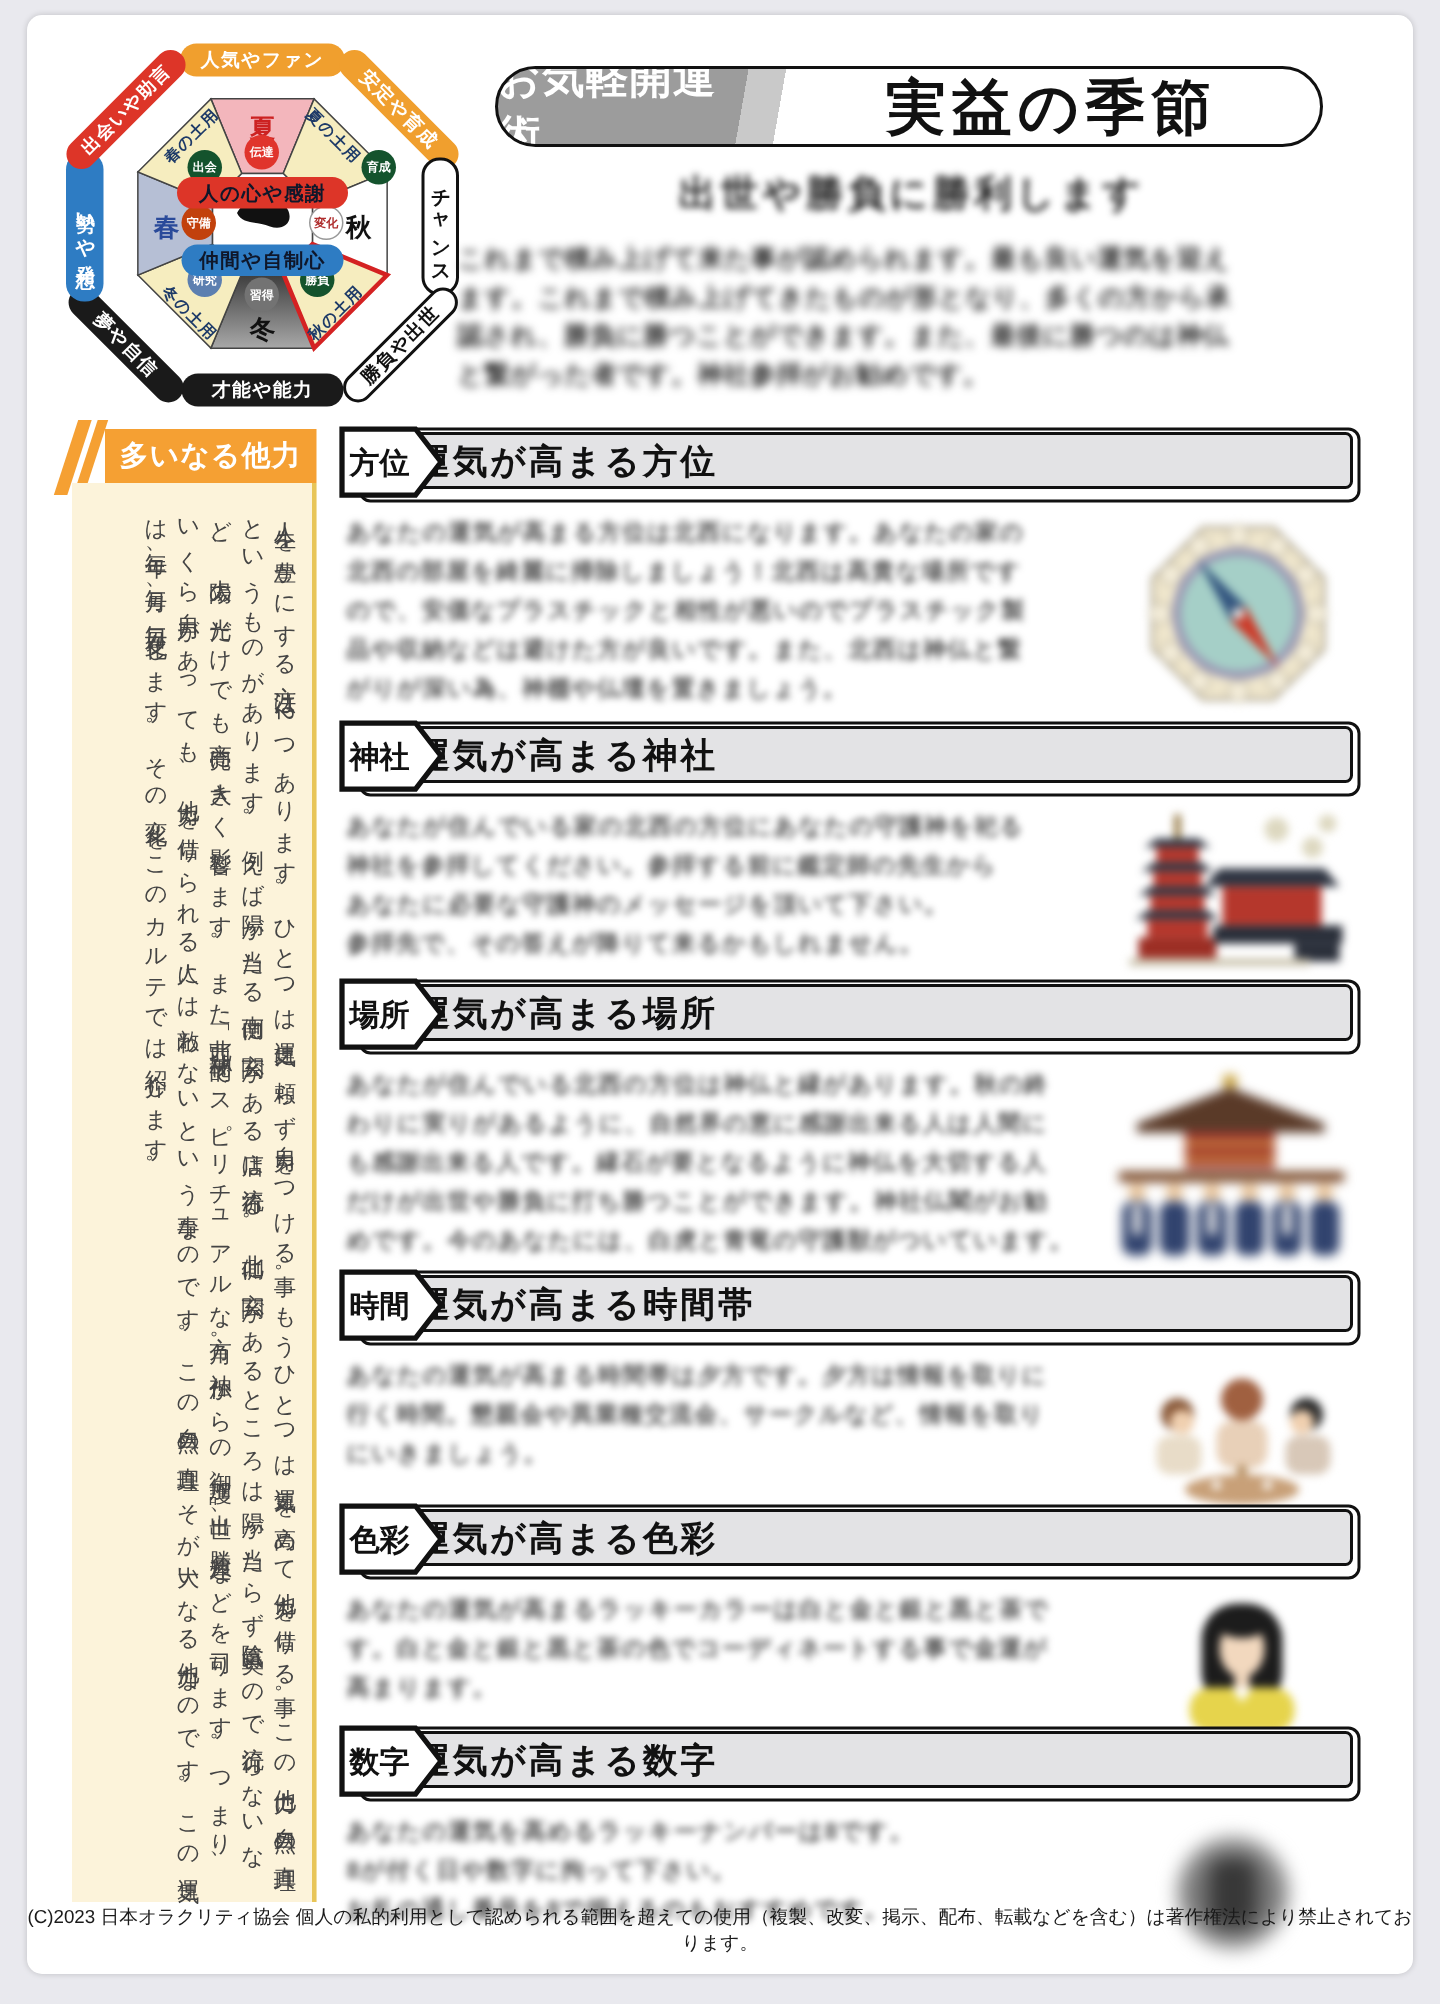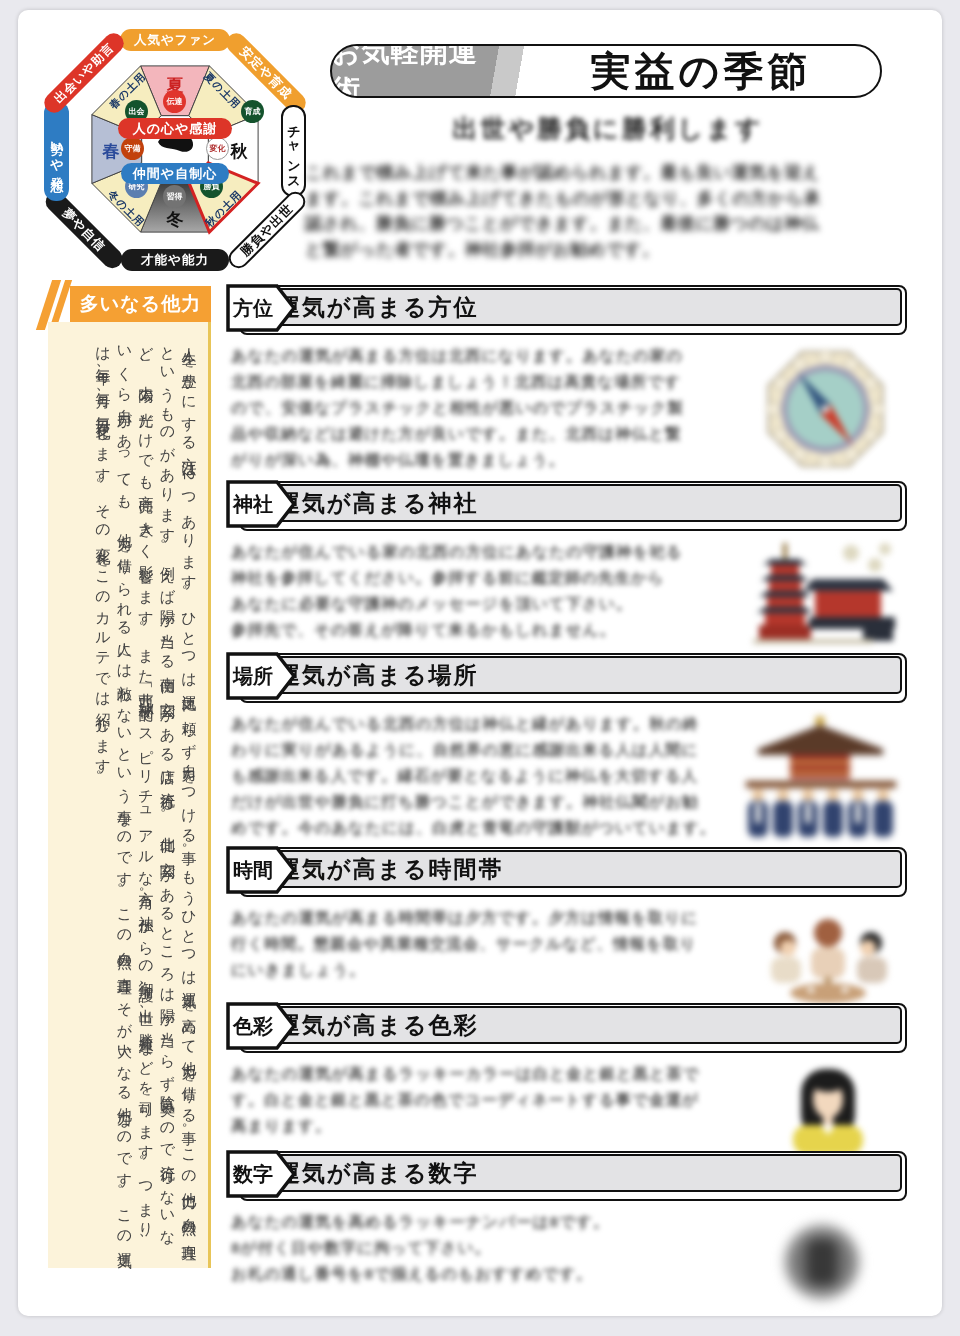--- a/index.html
+++ b/index.html
@@ -54,7 +54,7 @@
   }
   .dg-center {
     position:absolute; display:flex; align-items:center; justify-content:center;
-    color:#ffffff; font-weight:bold; font-size:13px; border-radius:11px; letter-spacing:1px;
+    color:#0f172a; font-weight:bold; font-size:13px; border-radius:11px; letter-spacing:1px;
   }
 
   

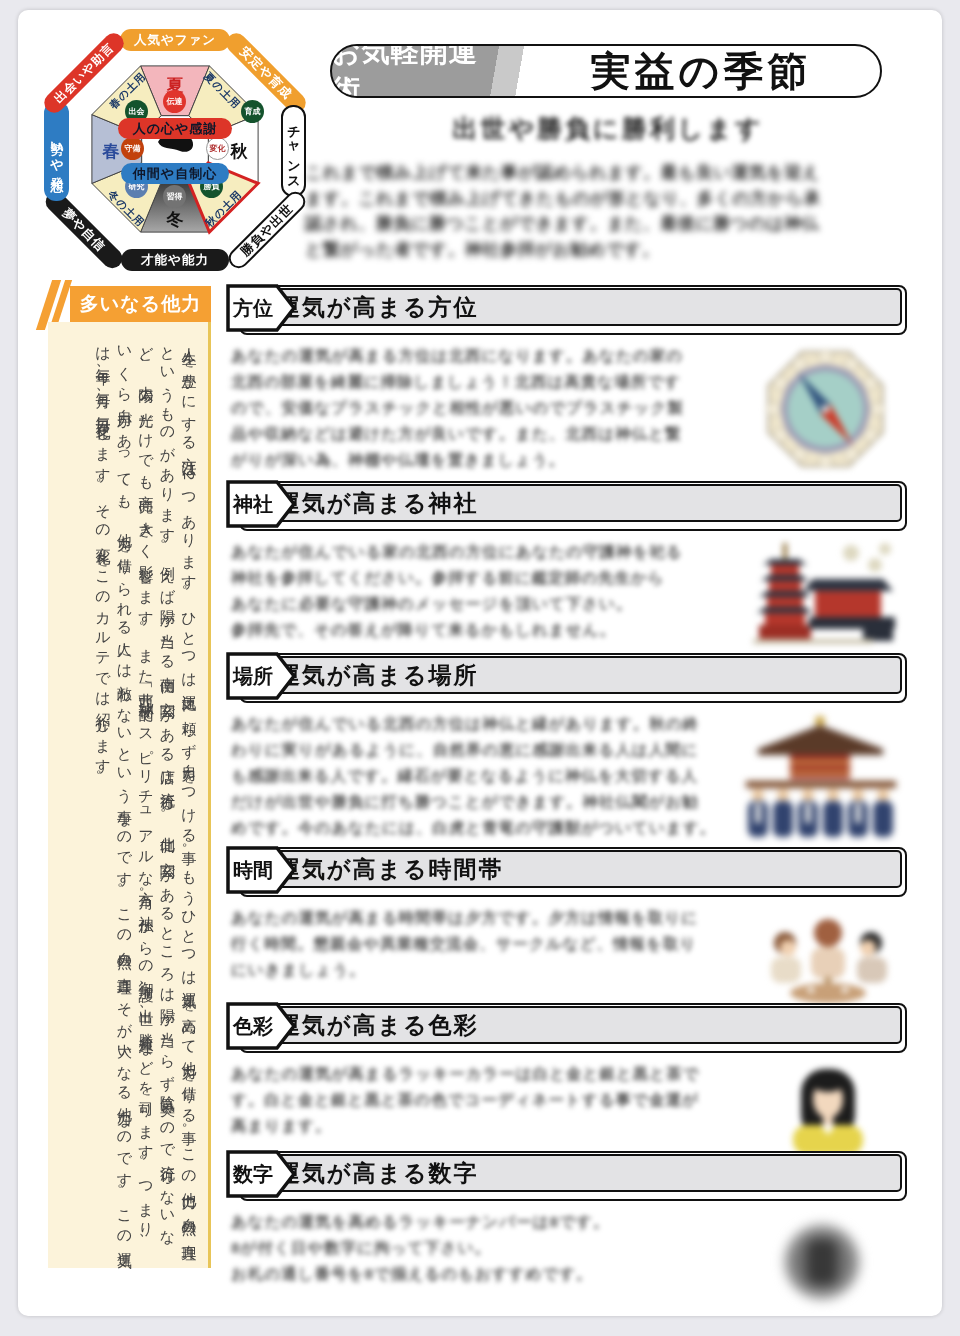--- a/index.html
+++ b/index.html
@@ -458,6 +458,7 @@
 
   </div>
 
+  <div class="footer">(C)2023 日本オラクリティ協会 個人の私的利用として認められる範囲を超えての使用（複製、改変、掲示、配布、転載などを含む）は著作権法により禁止されております。</div>
 </div>
 
 </body></html>

